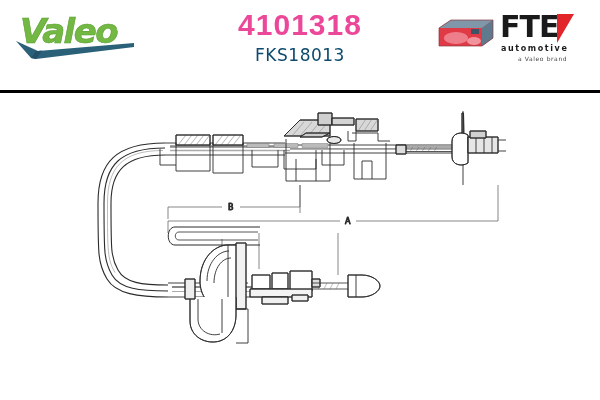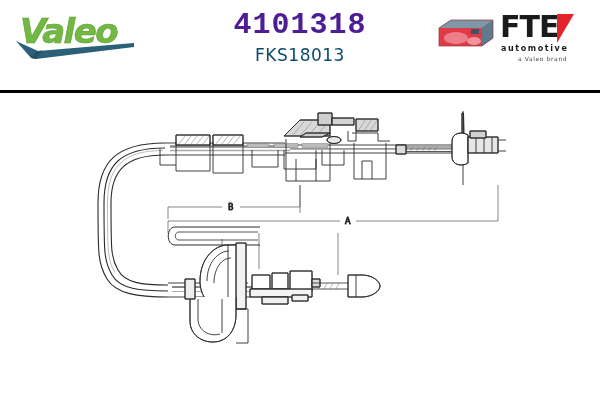--- a/index.html
+++ b/index.html
@@ -20,8 +20,8 @@
 
   
   #title-block{position:absolute;left:190px;top:8px;width:220px;text-align:center;}
-  #part-number{font-family:Liberation Mono, monospace;font-weight:bold;font-size:30px;
-               letter-spacing:1px;color:#4c1d95;line-height:34px;}
+  #part-number{font-family:Liberation Sans, sans-serif;font-weight:bold;font-size:30px;
+               letter-spacing:1px;color:#ec4899;line-height:34px;}
   #part-sub{font-family:"DejaVu Sans",sans-serif;font-size:17px;color:#0c4a6e;
             letter-spacing:0.5px;line-height:22px;margin-top:2px;}
 

